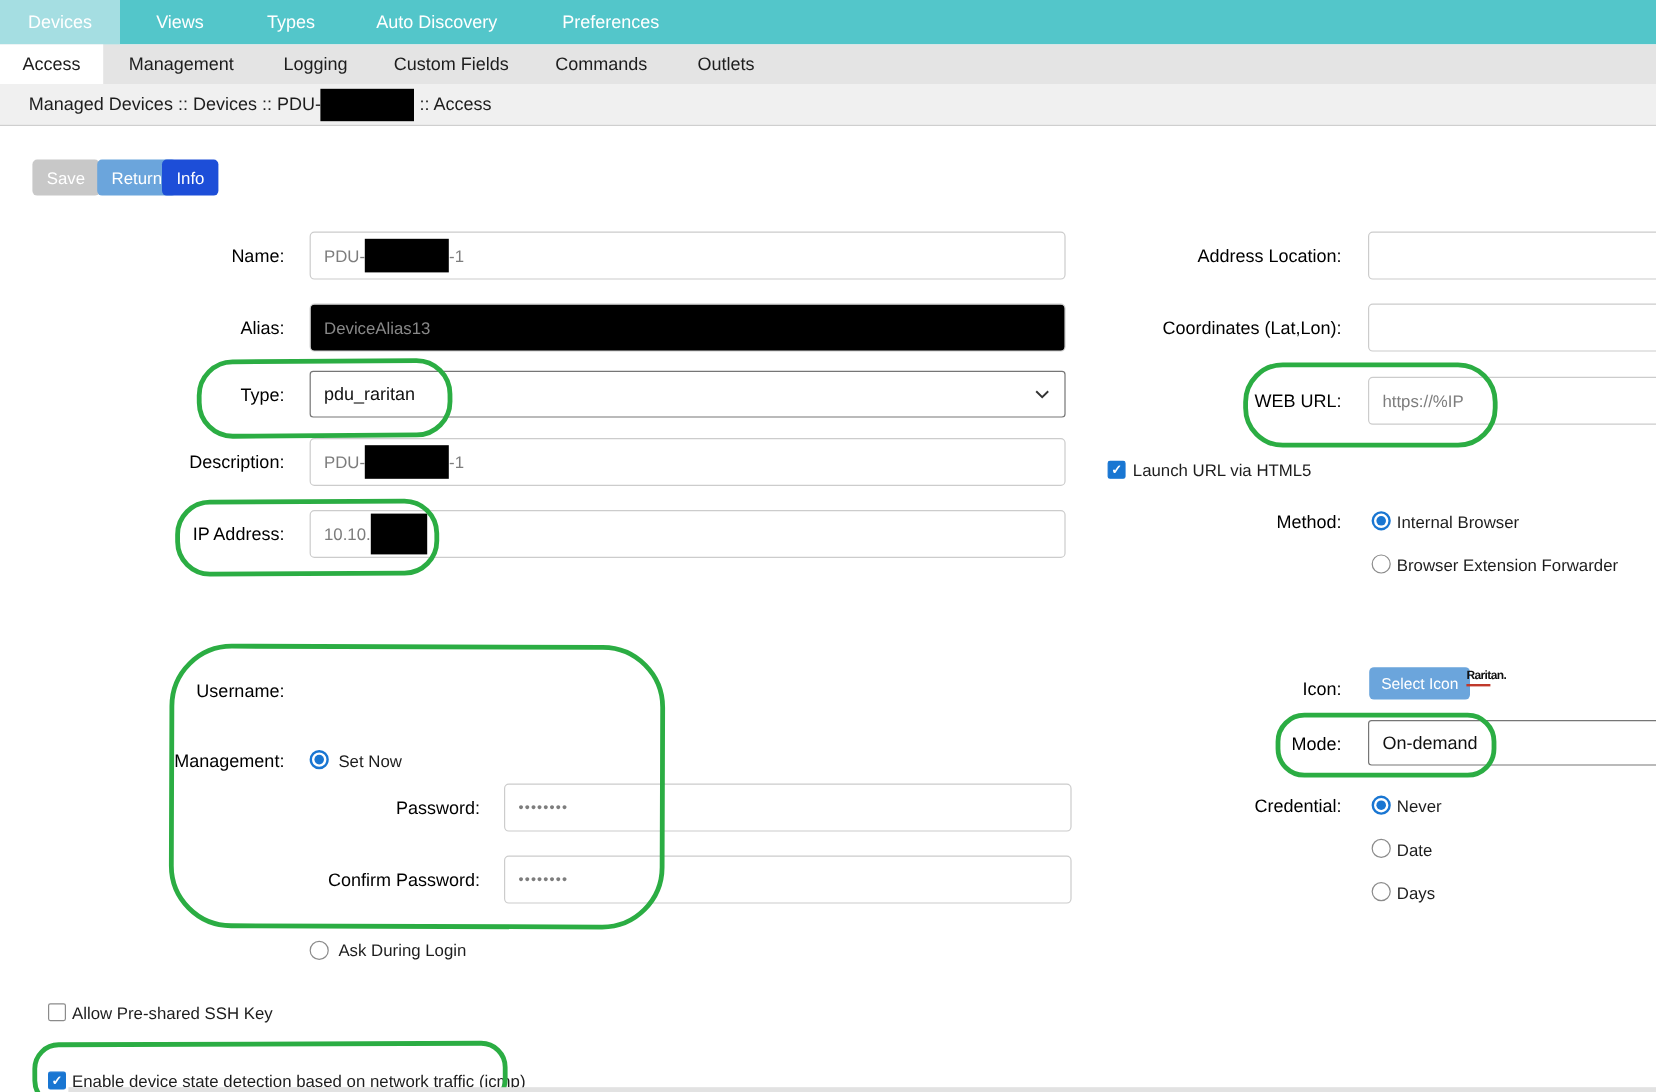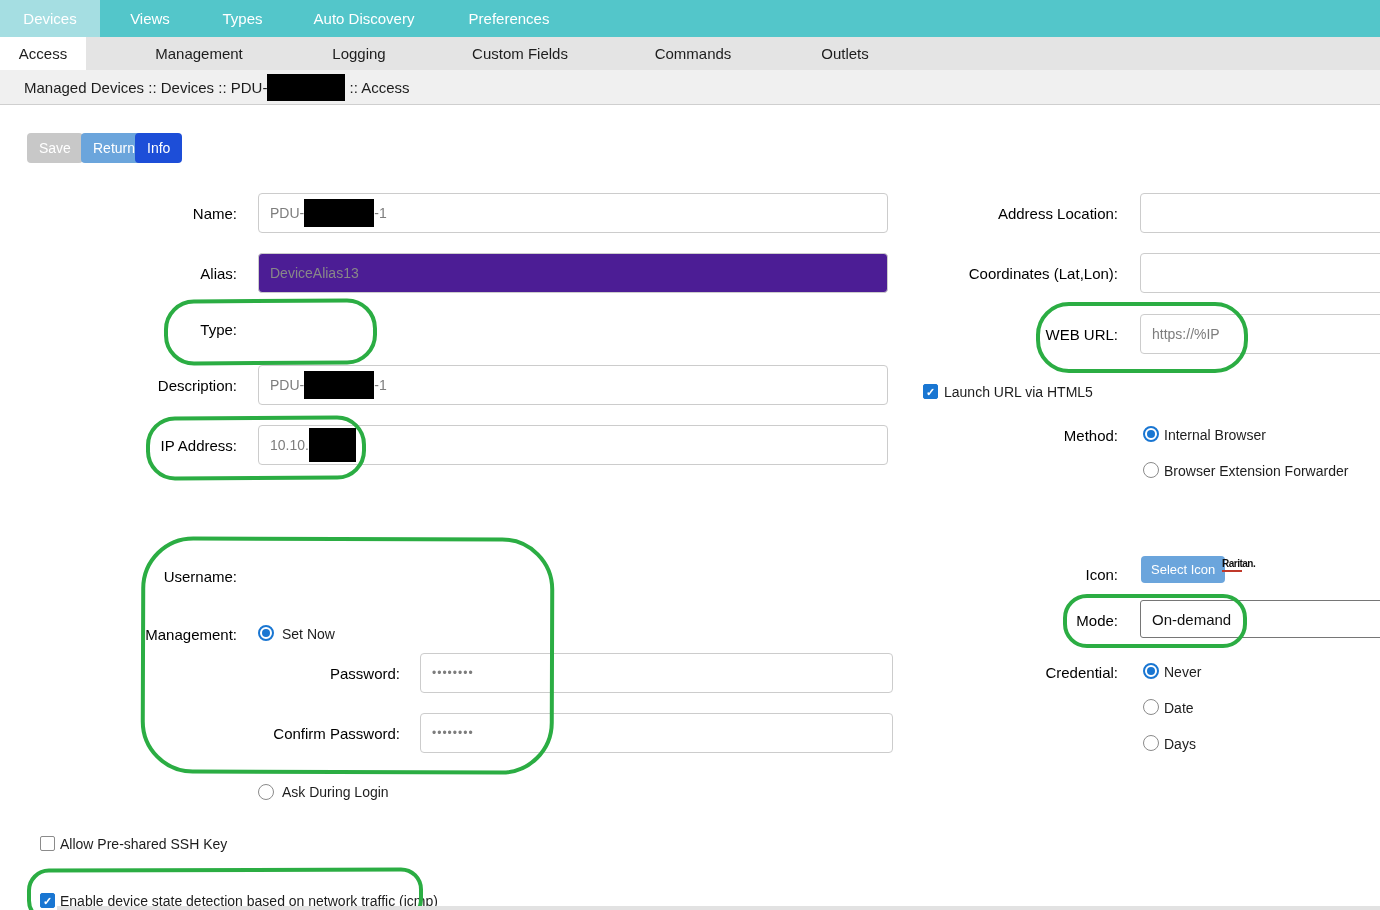--- a/index.html
+++ b/index.html
@@ -13,7 +13,7 @@
   .topnav .tab.active{background:#a5dee2;}
 
   
-  .subnav{position:absolute;top:37px;left:0;width:100%;height:33px;background:#e4e4e4;display:flex;gap:48px;}
+  .subnav{position:absolute;top:37px;left:0;width:100%;height:33px;background:#e4e4e4;display:flex;}
   .subnav .tab{height:100%;display:flex;align-items:center;justify-content:center;
                color:#1d1d1d;font-size:15px;cursor:pointer;}
   .subnav .tab.active{background:#fff;}

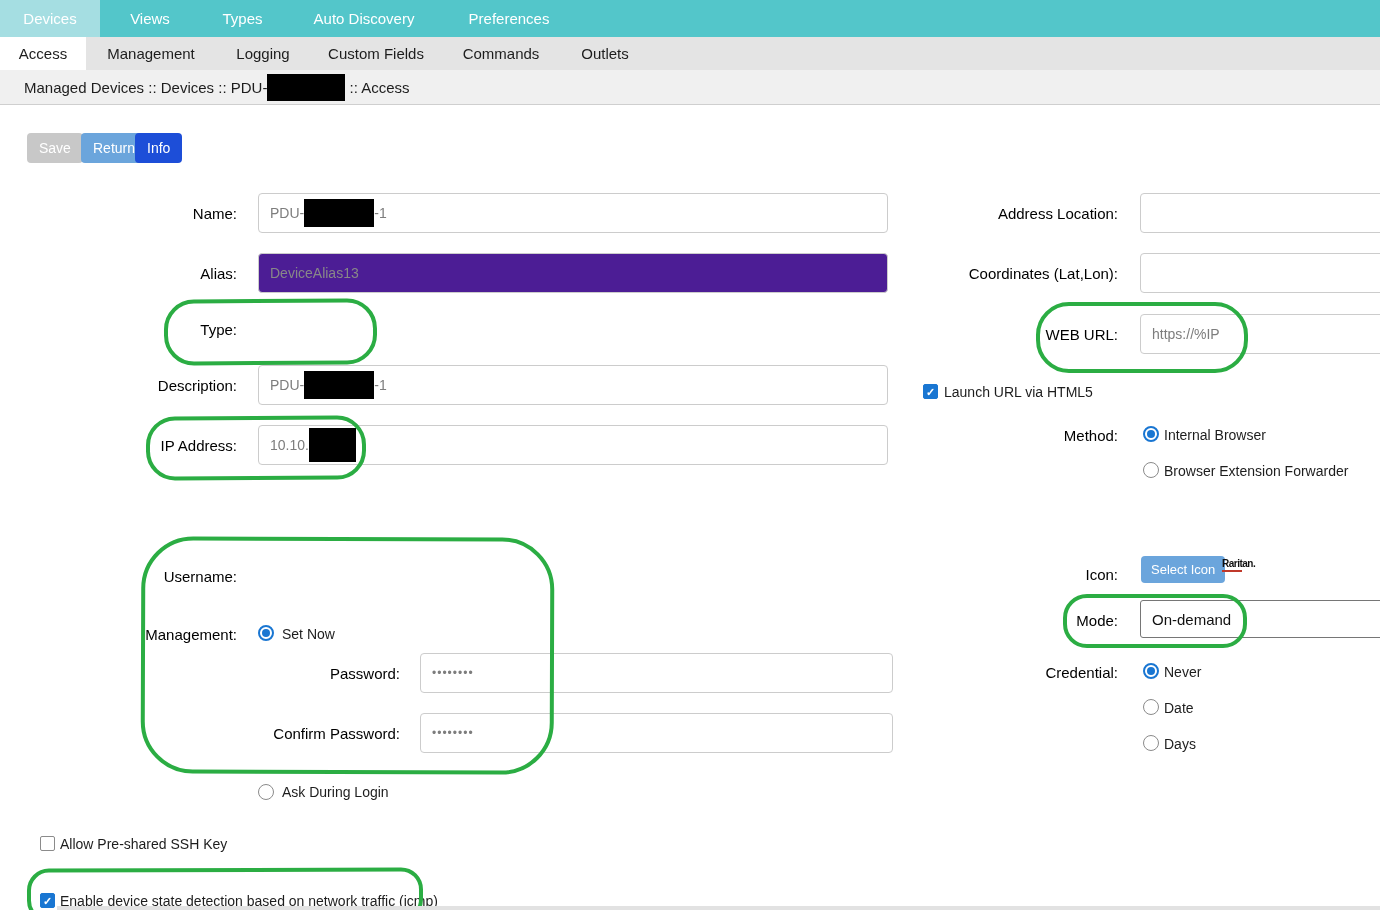--- a/index.html
+++ b/index.html
@@ -35,7 +35,7 @@
   .field{position:absolute;height:40px;border:1px solid #ccc;border-radius:4px;background:#fff;
          box-sizing:border-box;display:flex;align-items:center;padding-left:11px;
          font-size:14px;color:#7d7d7d;}
-  .field.disabled{background:#4c1d95;color:#888;}
+  .field.disabled{background:#000000;color:#888;}
   .field.selectbox{border:1px solid #767676;border-radius:3px;color:#111;font-size:15px;}
   .chev{position:absolute;right:12px;top:50%;transform:translateY(-50%);}
 

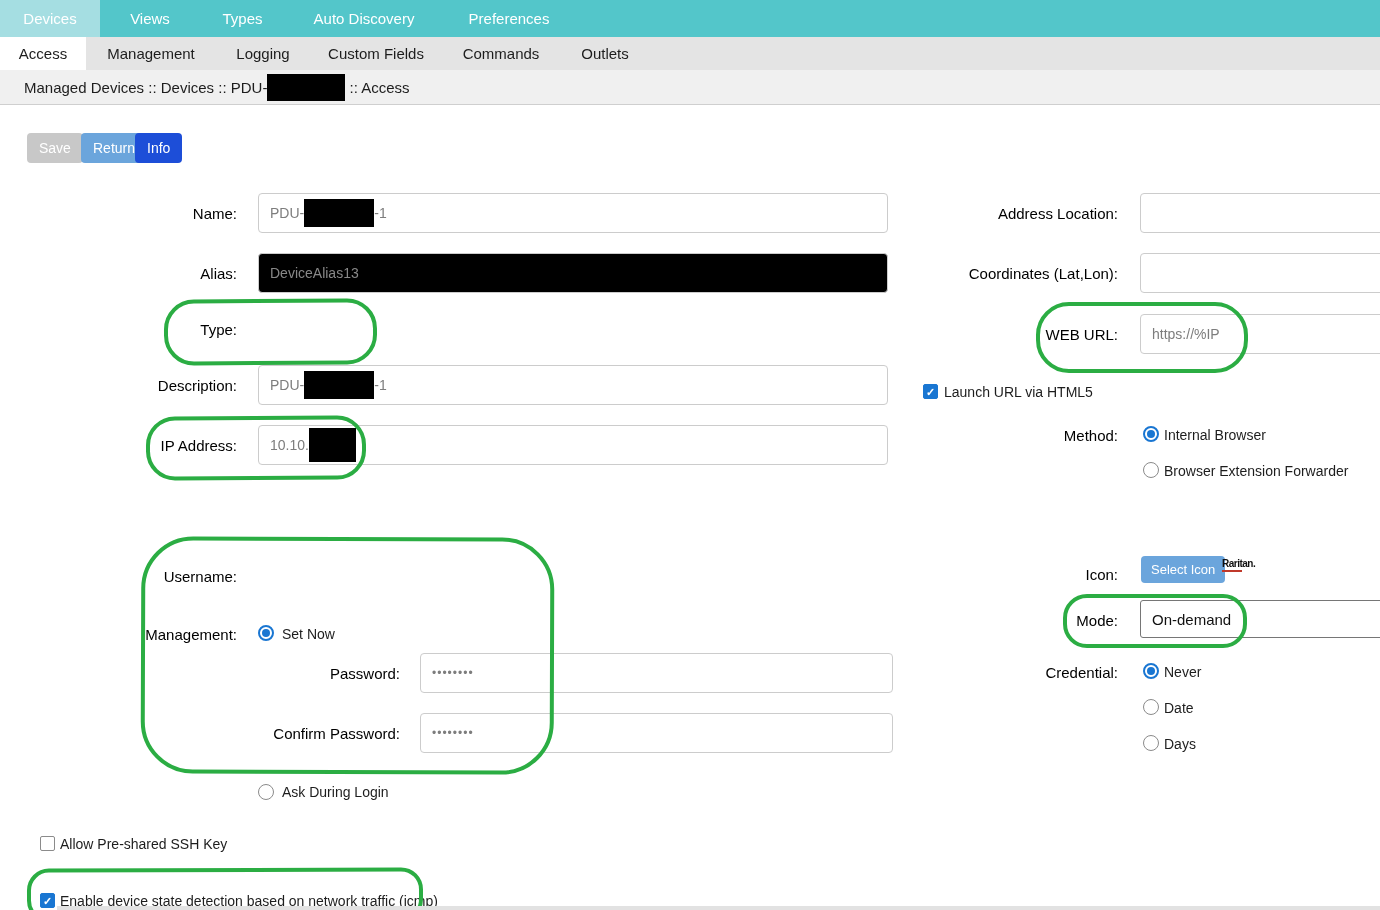--- a/index.html
+++ b/index.html
@@ -105,6 +105,14 @@
   </div>
 
   <div class="flabel" style="left:60px;top:321px;width:177px">Type:</div>
+  <div class="field selectbox" style="left:258px;top:309px;width:630px;height:39px">
+    <span>pdu_raritan</span>
+    <span class="chev">
+      <svg width="13" height="9" viewBox="0 0 13 9">
+          <path d="M1.5 1.5 L6.5 6.5 L11.5 1.5" stroke="#333" stroke-width="1.6" fill="none"></path>
+        </svg>
+    </span>
+  </div>
 
   <div class="flabel" style="left:60px;top:377px;width:177px">Description:</div>
   <div class="field" style="left:258px;top:365px;width:630px">

